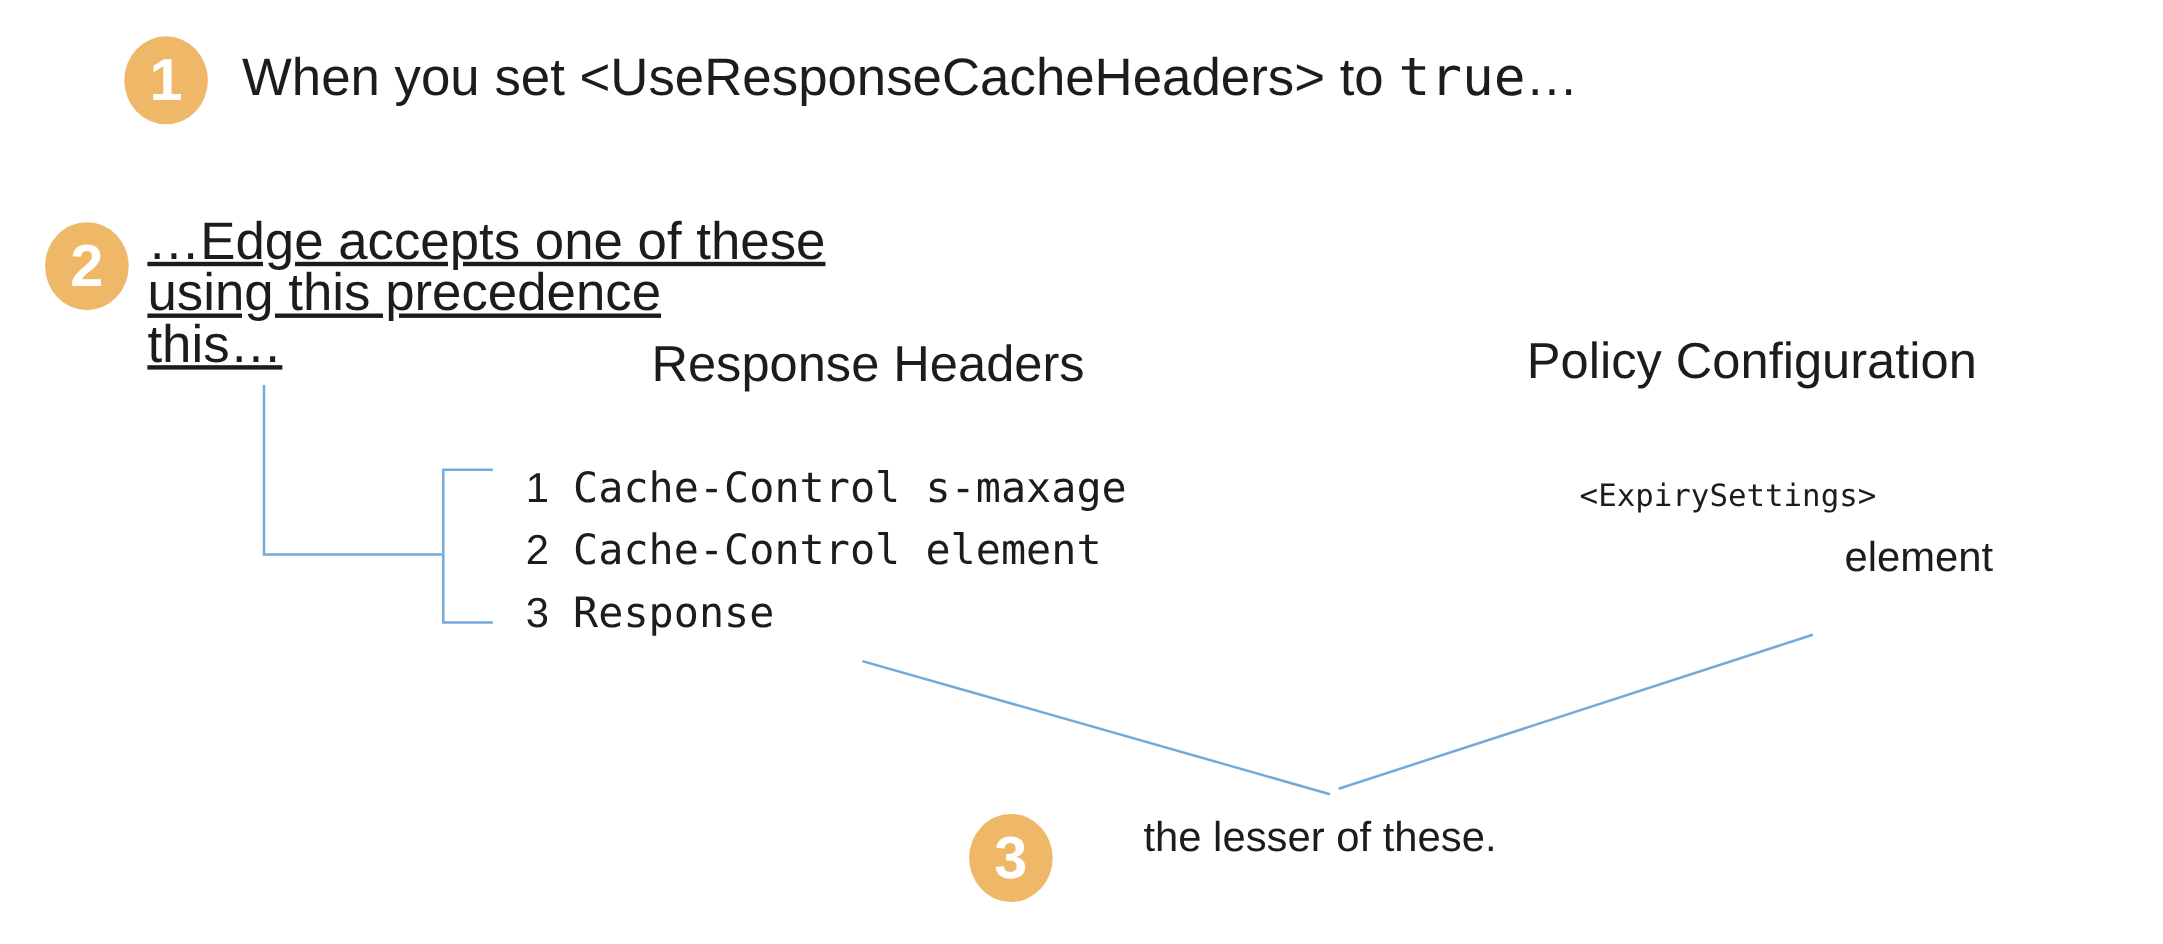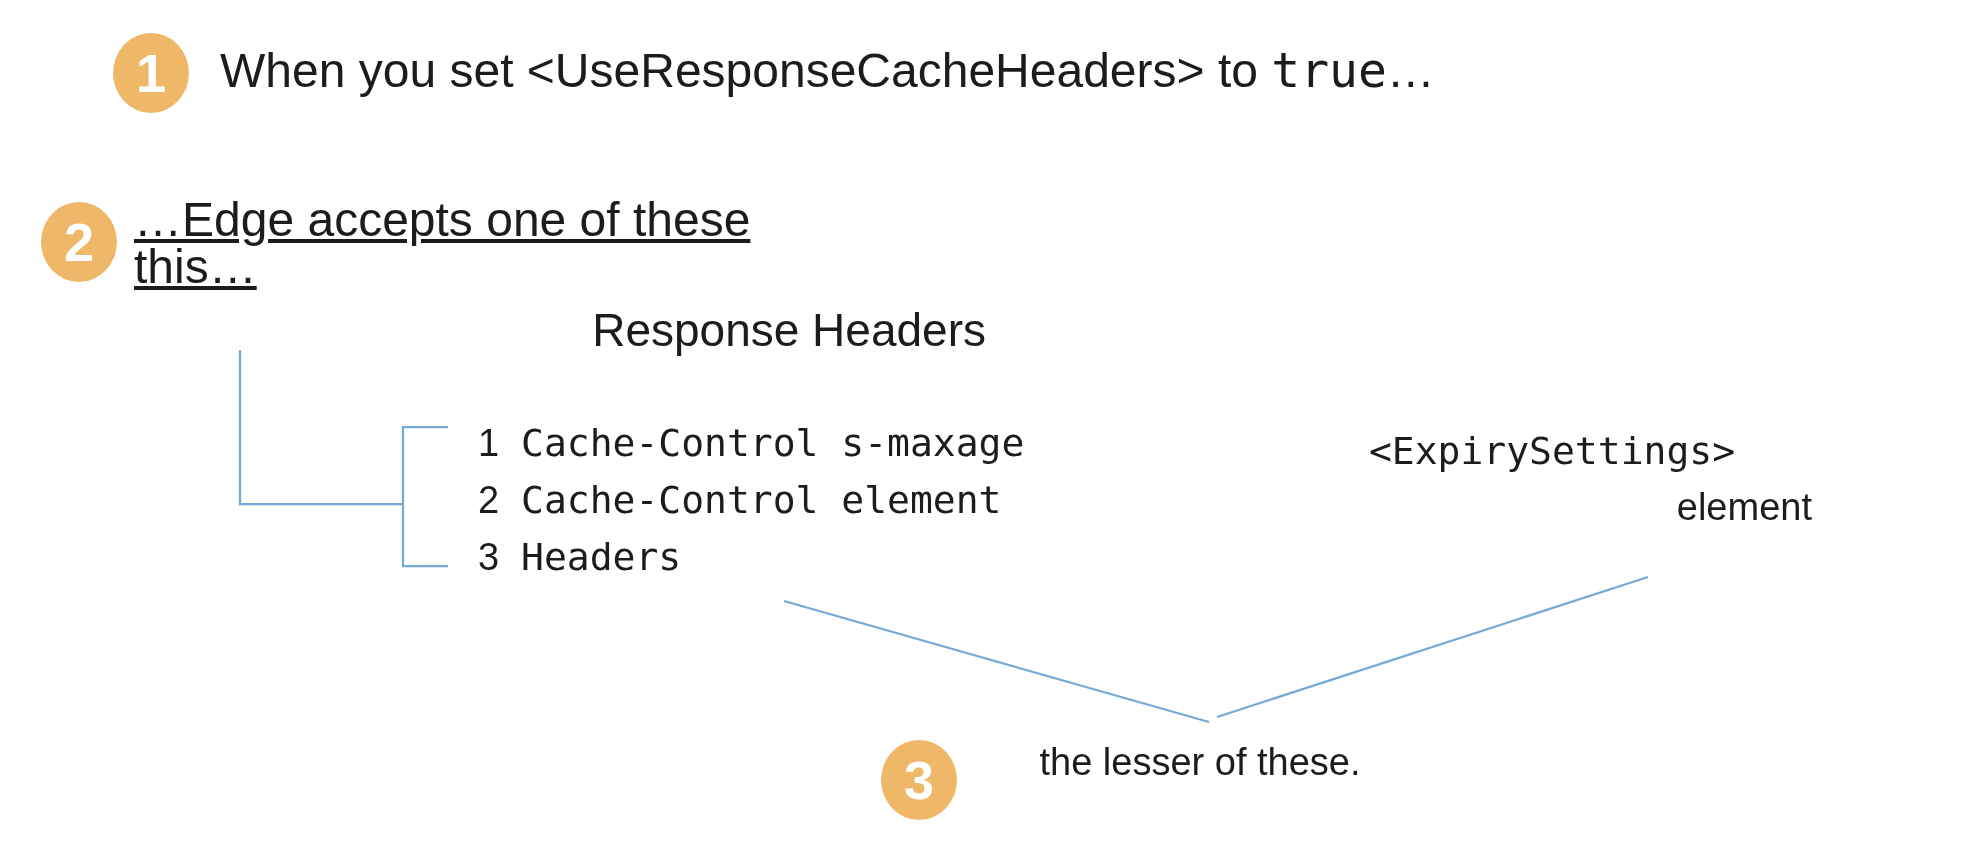--- a/index.html
+++ b/index.html
@@ -133,6 +133,7 @@
   </div>
   <div class="body-text" style="left:134px; top:196px;text-decoration:underline;">
     <div>…Edge accepts one of these</div>
+    <div>using this precedence</div>
     <div>this…</div>
   </div>
 

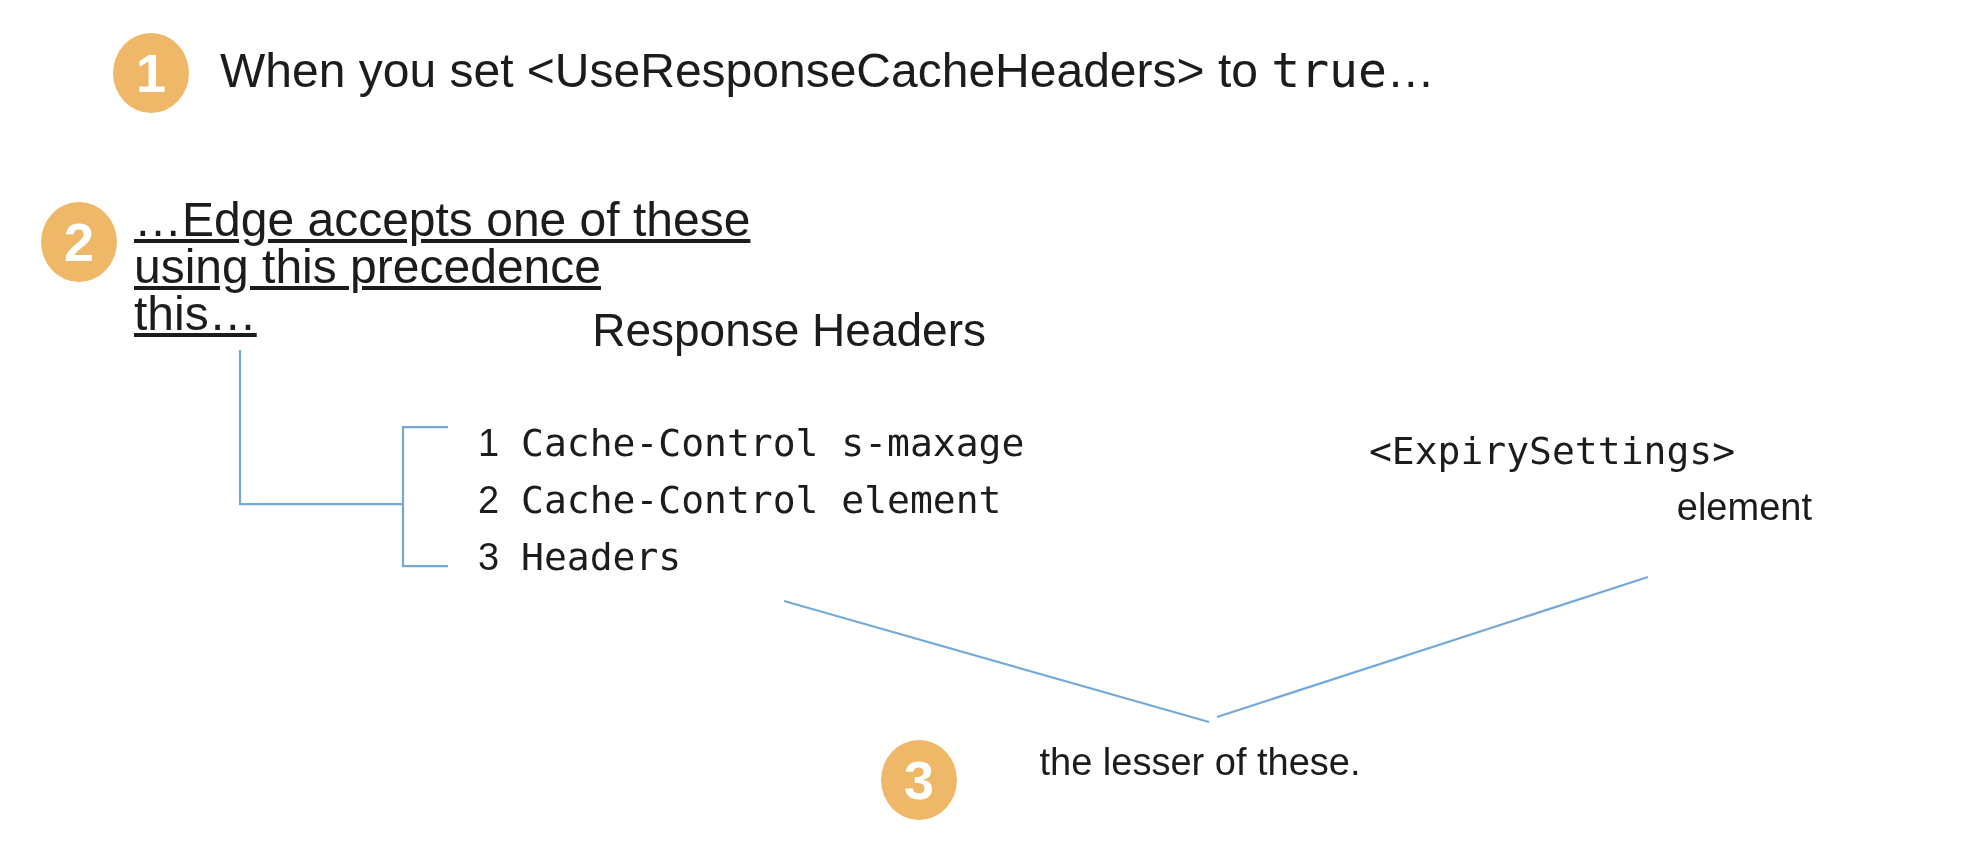--- a/index.html
+++ b/index.html
@@ -152,6 +152,7 @@
     <span class="code">Headers</span>
   </div>
 
+  <div class="heading" style="left:1388px; top:302px;">Policy Configuration</div>
   <div class="expiry-code mono">&lt;ExpirySettings&gt;</div>
   <div class="expiry-label">element</div>
 

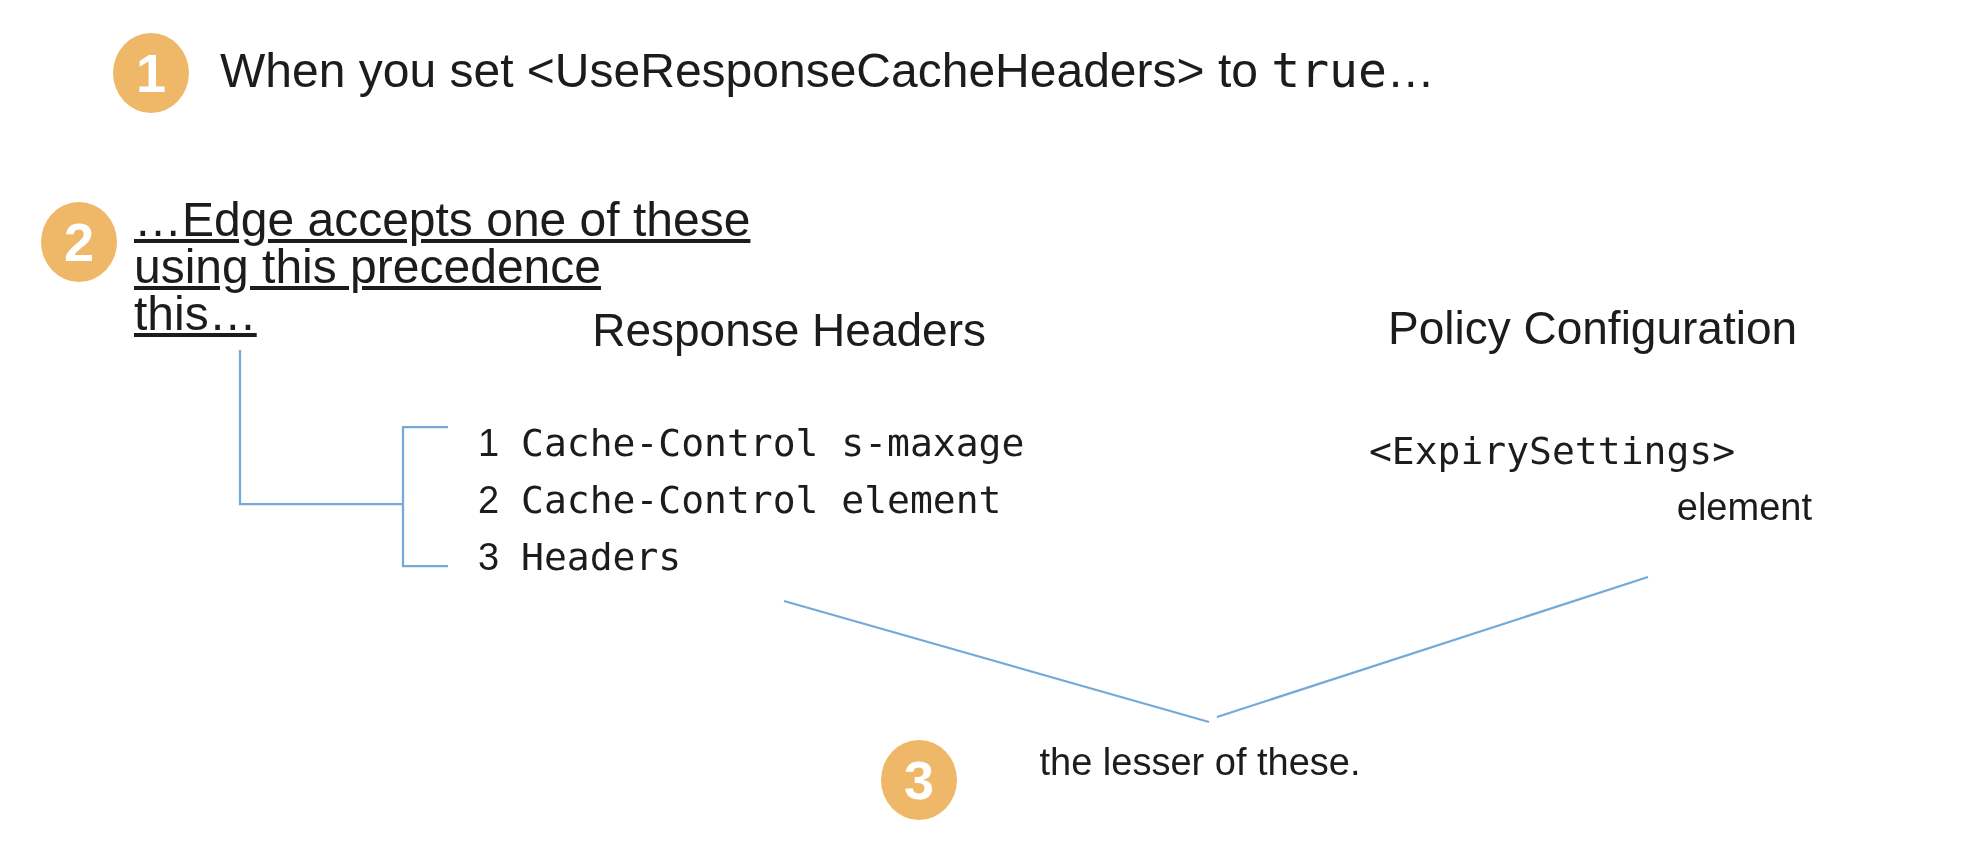--- a/index.html
+++ b/index.html
@@ -82,11 +82,11 @@
   }
   .expiry-code {
     position: absolute;
-    left: 1352px;
+    left: 1436px;
     top: 428px;
     width: 400px;
-    text-align: center;
-    font-size: 38px;
+    text-align: left;
+    font-size: 28px;
     line-height: 46px;
     white-space: nowrap;
   }

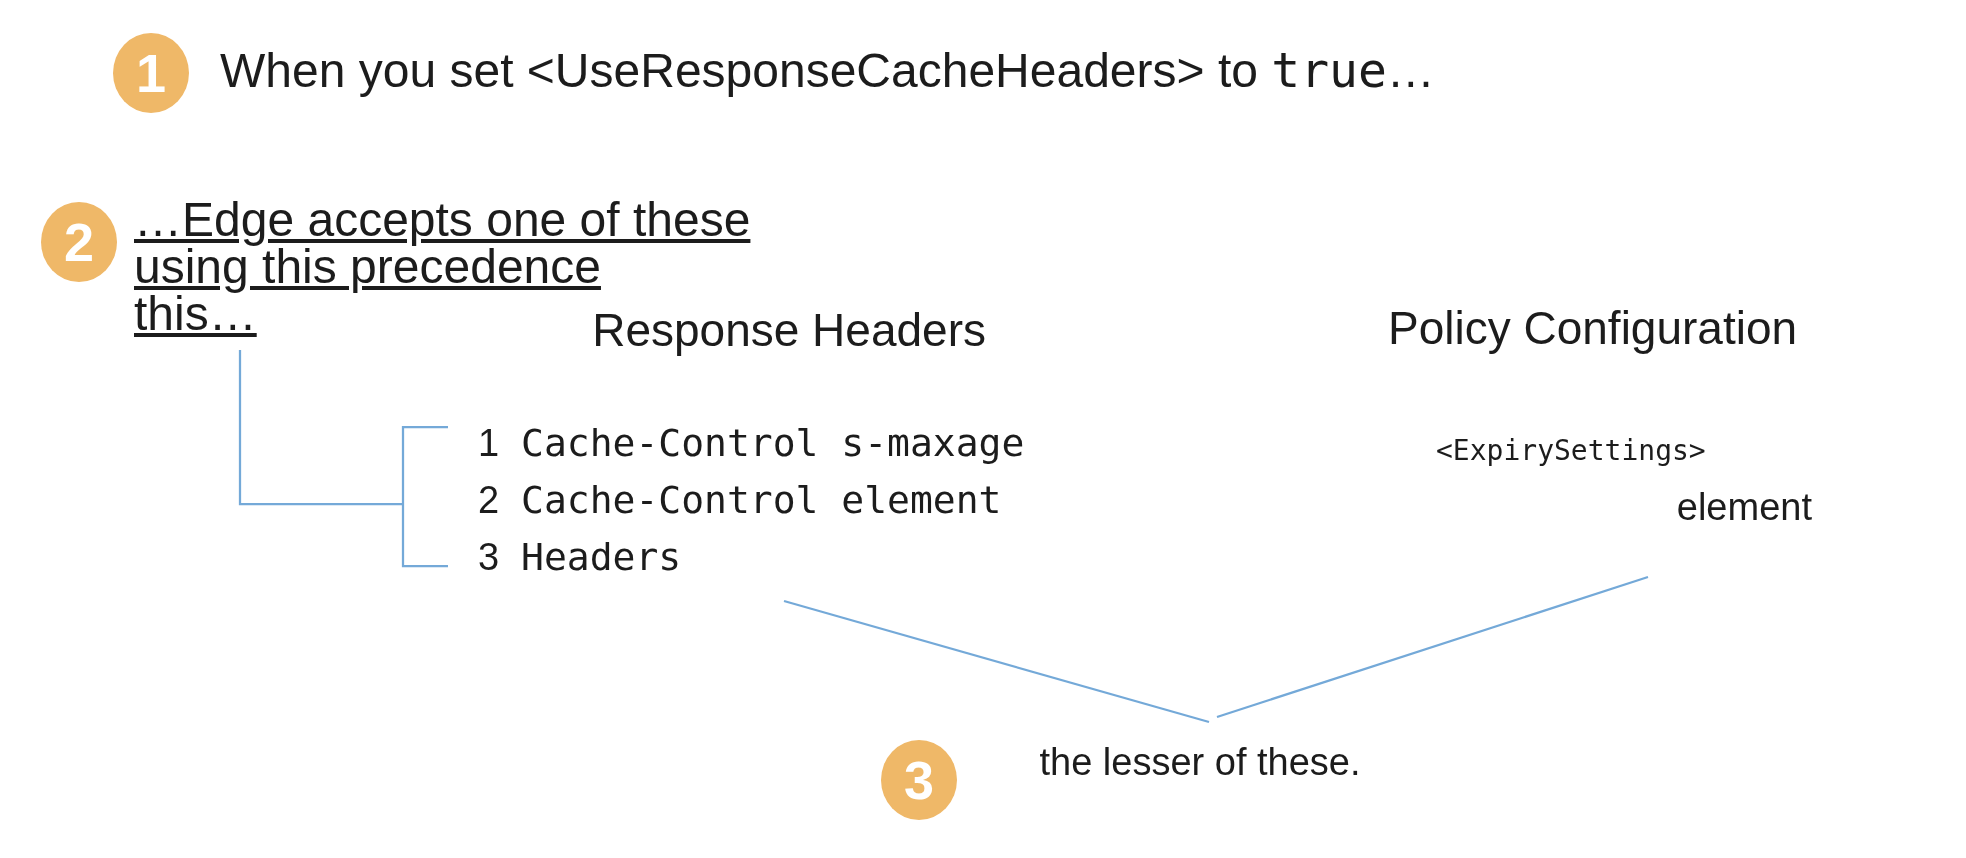--- a/index.html
+++ b/index.html
@@ -149,7 +149,7 @@
   </div>
   <div class="code-list-row" style="top:534px;">
     <span class="num">3</span>
-    <span class="code">Headers</span>
+    <span class="code">Response</span>
   </div>
 
   <div class="heading" style="left:1388px; top:302px;">Policy Configuration</div>

